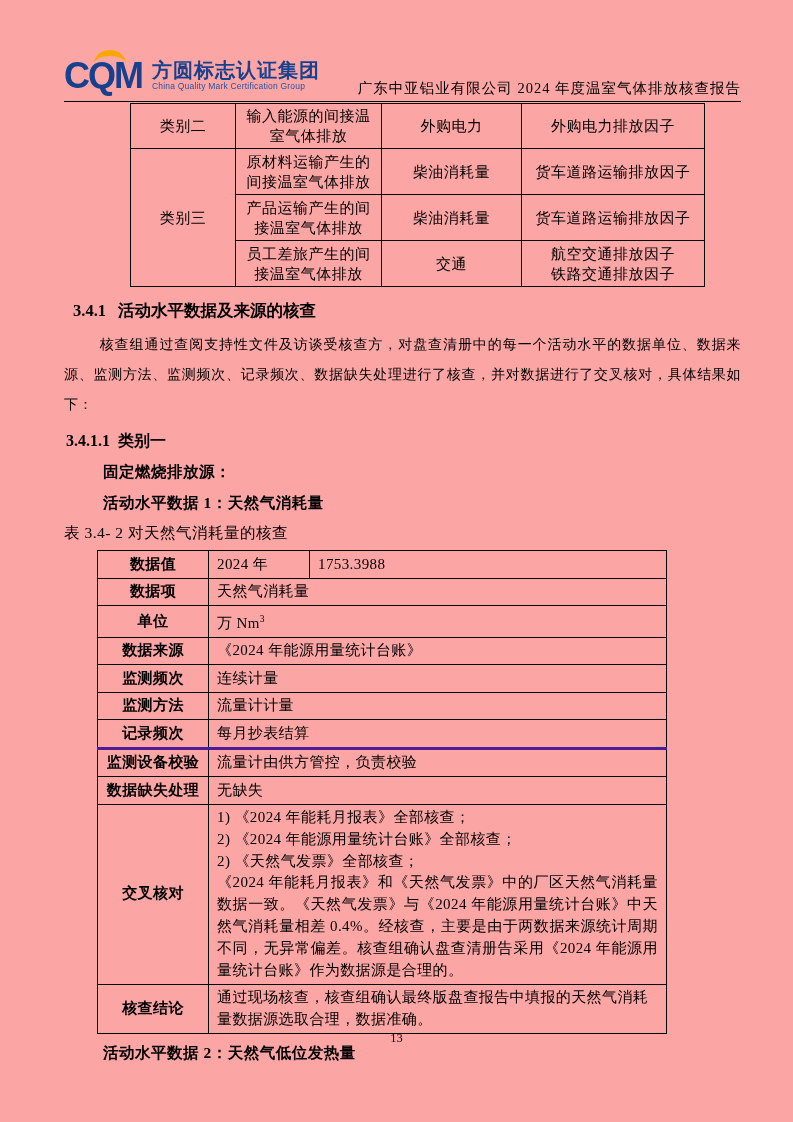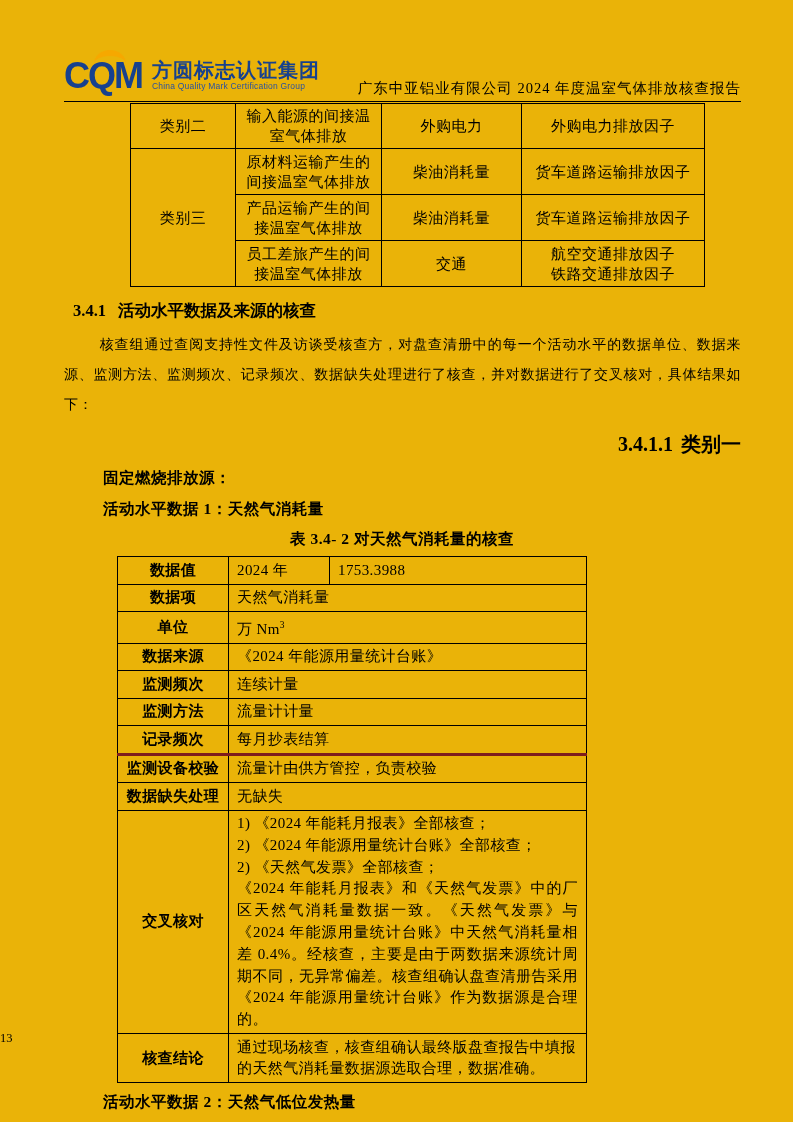--- a/index.html
+++ b/index.html
@@ -9,7 +9,7 @@
     width: 793px;
     height: 1122px;
     margin: 0 auto;
-    background: #eab308;
+    background: #fca5a5;
     font-family: "Liberation Serif", "DejaVu Serif", serif;
     color: #000;
     overflow: hidden;

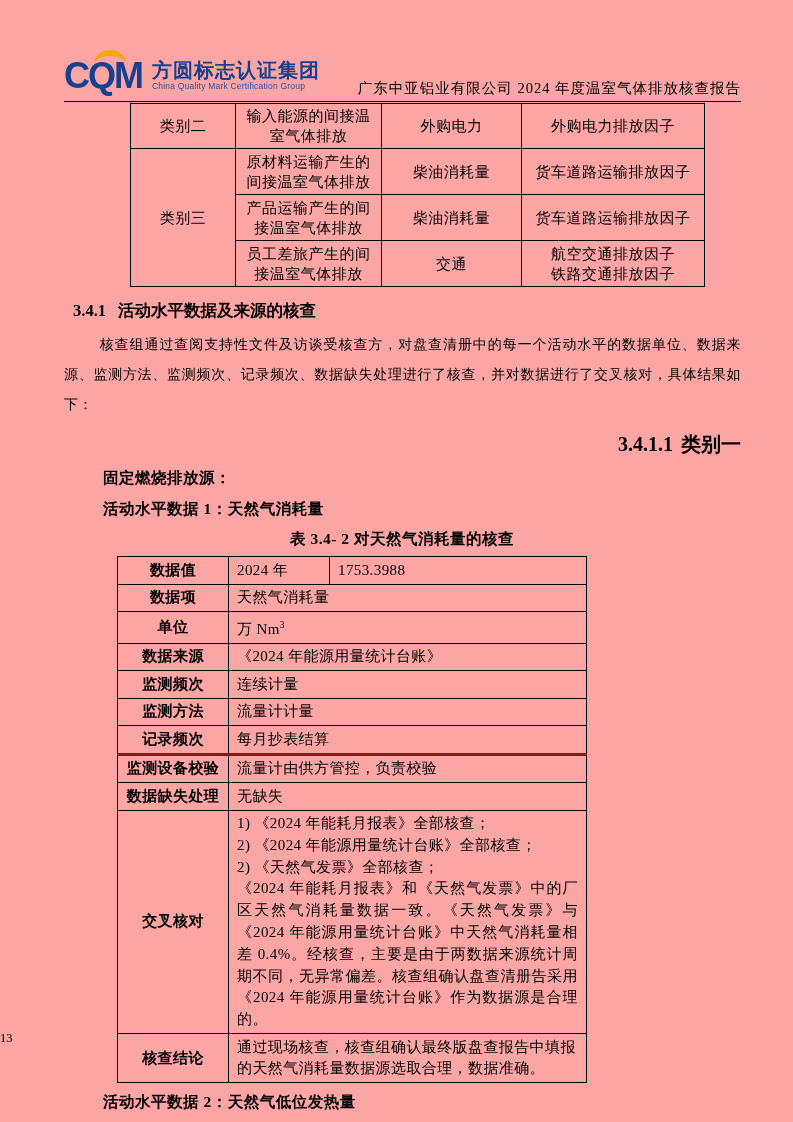--- a/index.html
+++ b/index.html
@@ -63,7 +63,7 @@
     margin-top: 8px; font-size: 14px; line-height: 30px;
     text-indent: 2.55em; text-align: justify; letter-spacing: 0.4px;
   }
-  .h2 { margin: 11px 0 0 2px; font-size: 20px; font-weight: bold; text-align: right; }
+  .h2 { margin: 11px 0 0 2px; font-size: 16px; font-weight: bold; }
   .h2 .num { margin-right: 8px; }
   .sub { margin: 10px 0 0 39px; font-size: 15.5px; font-weight: bold; letter-spacing: 0.5px; }
   .caption { margin-top: 9px; width: 676px; text-align: center; font-size: 15.5px; font-weight: bold; letter-spacing: 0.5px; }

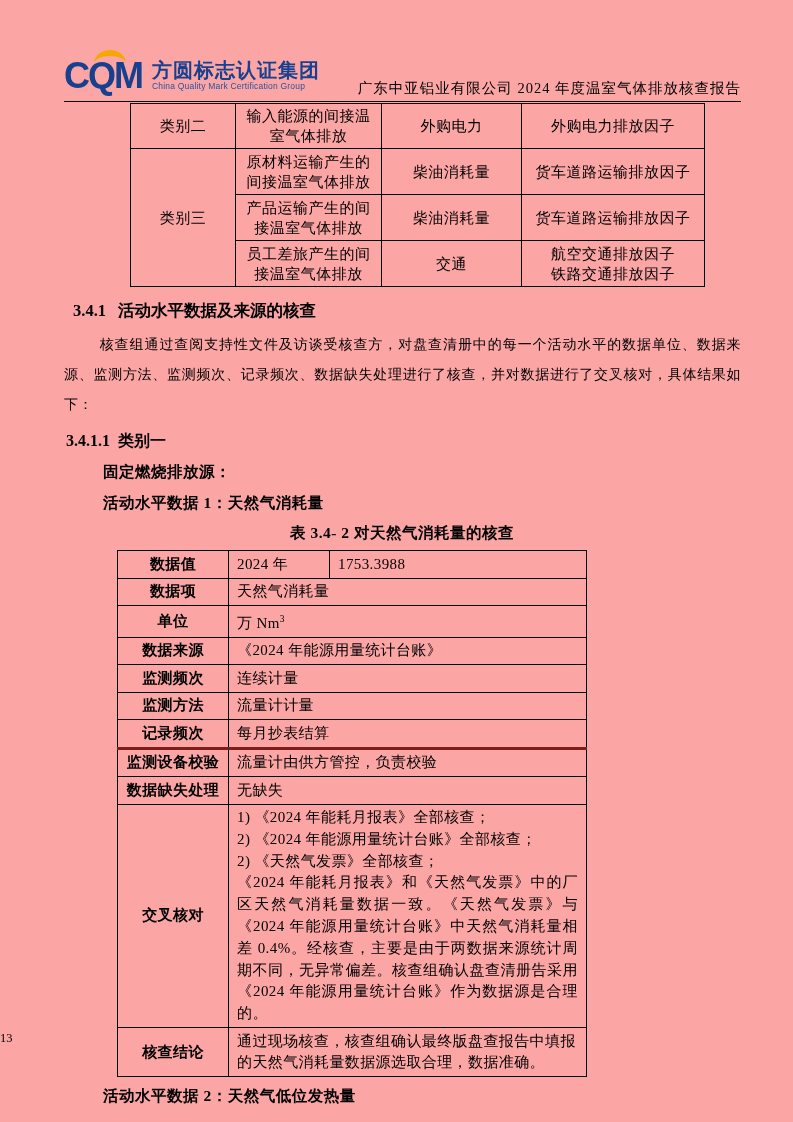--- a/index.html
+++ b/index.html
@@ -66,7 +66,7 @@
   .h2 { margin: 11px 0 0 2px; font-size: 16px; font-weight: bold; }
   .h2 .num { margin-right: 8px; }
   .sub { margin: 10px 0 0 39px; font-size: 15.5px; font-weight: bold; letter-spacing: 0.5px; }
-  .caption { margin-top: 9px; width: 676px; text-align: center; font-size: 15.5px; font-weight: bold; letter-spacing: 0.5px; }
+  .caption { margin-top: 9px; width: 676px; font-size: 15.5px; font-weight: normal; letter-spacing: 0.5px; }
 
   .chk-table { margin: 6px 0 0 53px; width: 470px; table-layout: fixed; font-size: 15px; }
   .chk-table td { padding: 2.5px 8px; line-height: 21.5px; letter-spacing: 0.4px; }

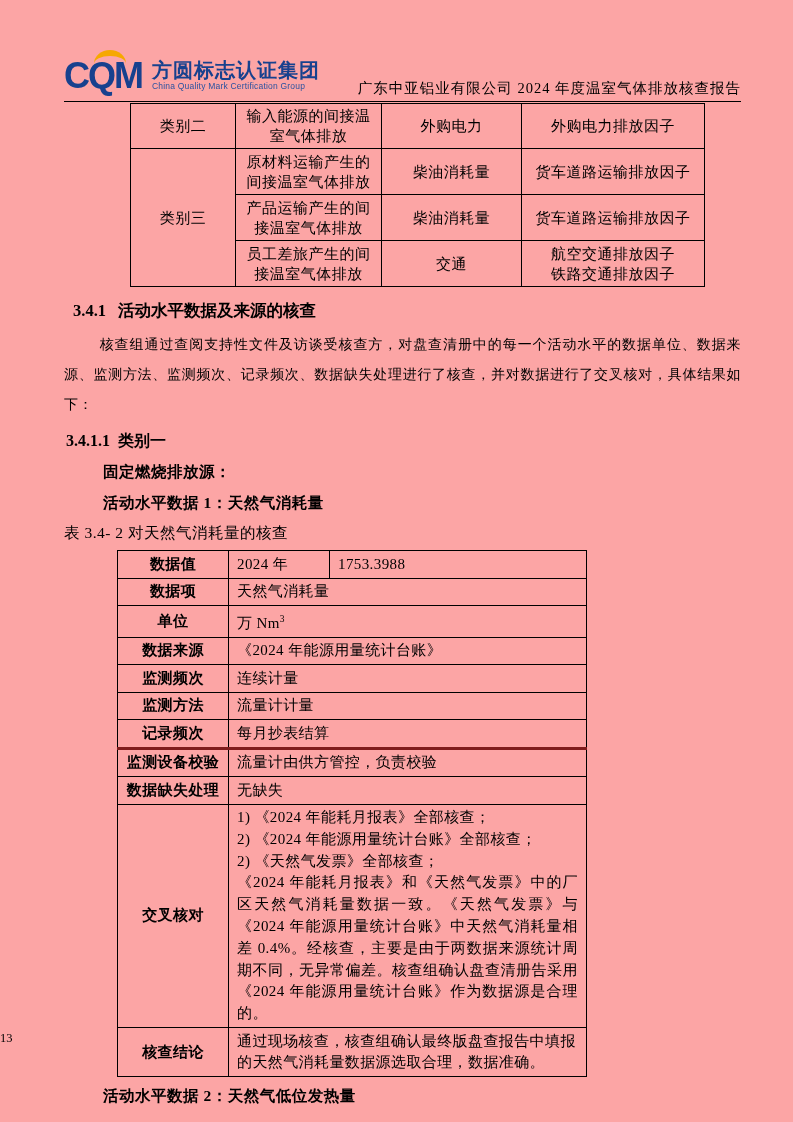--- a/index.html
+++ b/index.html
@@ -68,7 +68,7 @@
   .sub { margin: 10px 0 0 39px; font-size: 15.5px; font-weight: bold; letter-spacing: 0.5px; }
   .caption { margin-top: 9px; width: 676px; font-size: 15.5px; font-weight: normal; letter-spacing: 0.5px; }
 
-  .chk-table { margin: 6px 0 0 53px; width: 470px; table-layout: fixed; font-size: 15px; }
+  .chk-table { margin: 6px 0 0 33px; width: 570px; table-layout: fixed; font-size: 15px; }
   .chk-table td { padding: 2.5px 8px; line-height: 21.5px; letter-spacing: 0.4px; }
   .chk-table td.lbl { text-align: center; font-weight: bold; padding: 2.5px 2px; }
   .chk-table td.val { text-align: left; }

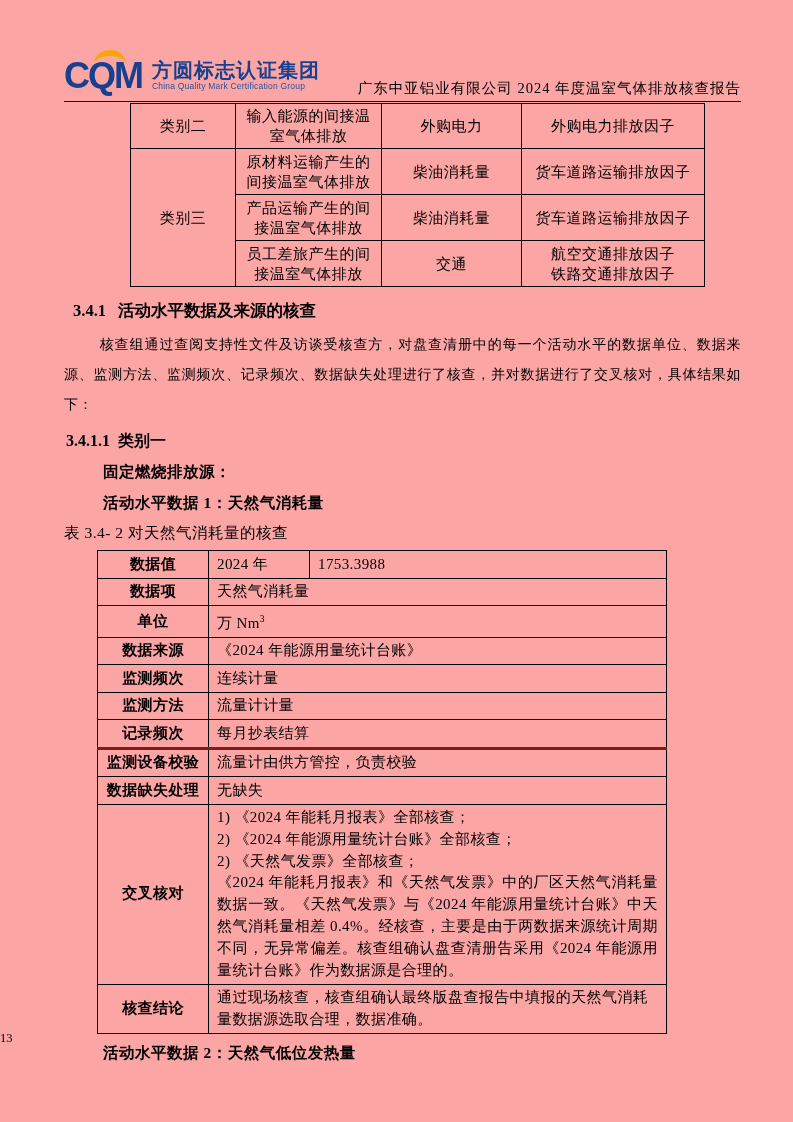--- a/index.html
+++ b/index.html
@@ -72,7 +72,7 @@
   .chk-table td { padding: 2.5px 8px; line-height: 21.5px; letter-spacing: 0.4px; }
   .chk-table td.lbl { text-align: center; font-weight: bold; padding: 2.5px 2px; }
   .chk-table td.val { text-align: left; }
-  .thick-top td { border-top: 3px solid #7f1d1d; }
+  .thick-top td { border-top: 3px solid #4c1d95; }
   .cross-line { line-height: 21.8px; }
   .cross-para { line-height: 21.8px; text-align: justify; }
   sup { font-size: 9.5px; }

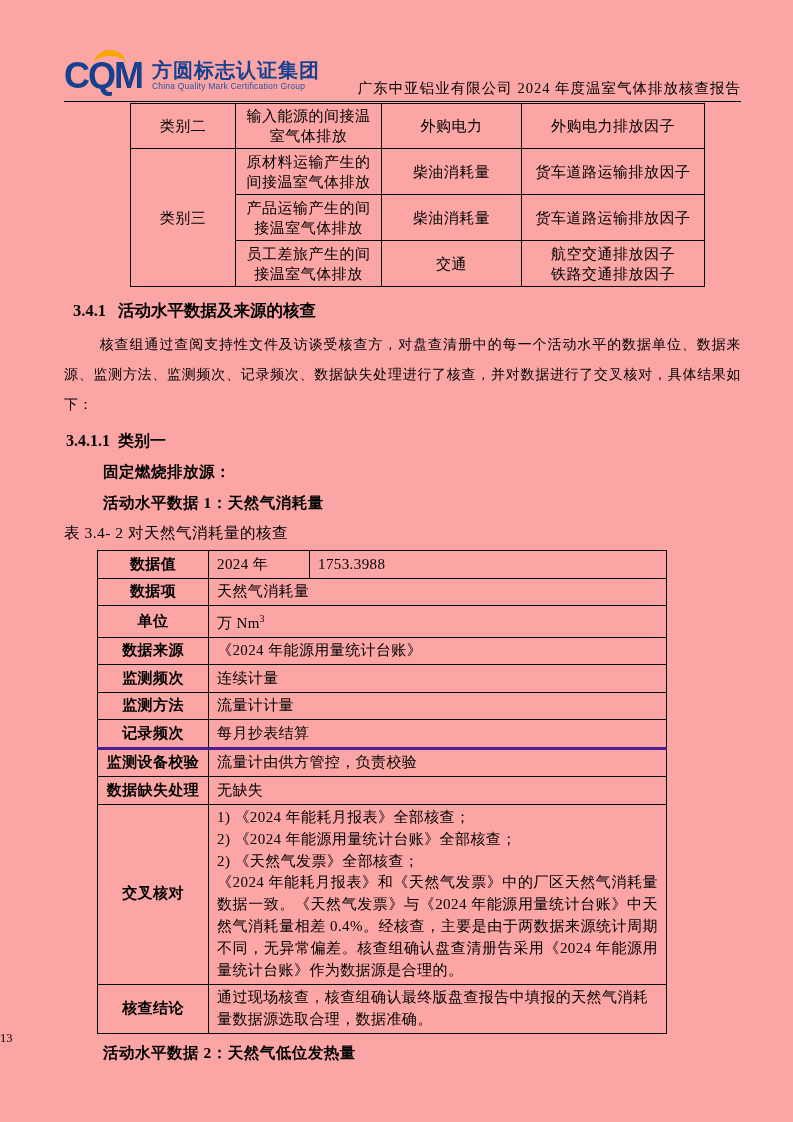--- a/index.html
+++ b/index.html
@@ -79,7 +79,7 @@
 
   .footer-page {
     position: absolute; left: 0; right: 0; top: 1031px;
-    text-align: left; font-size: 12.5px;
+    text-align: center; font-size: 12.5px;
   }
 </style>
 </head>

